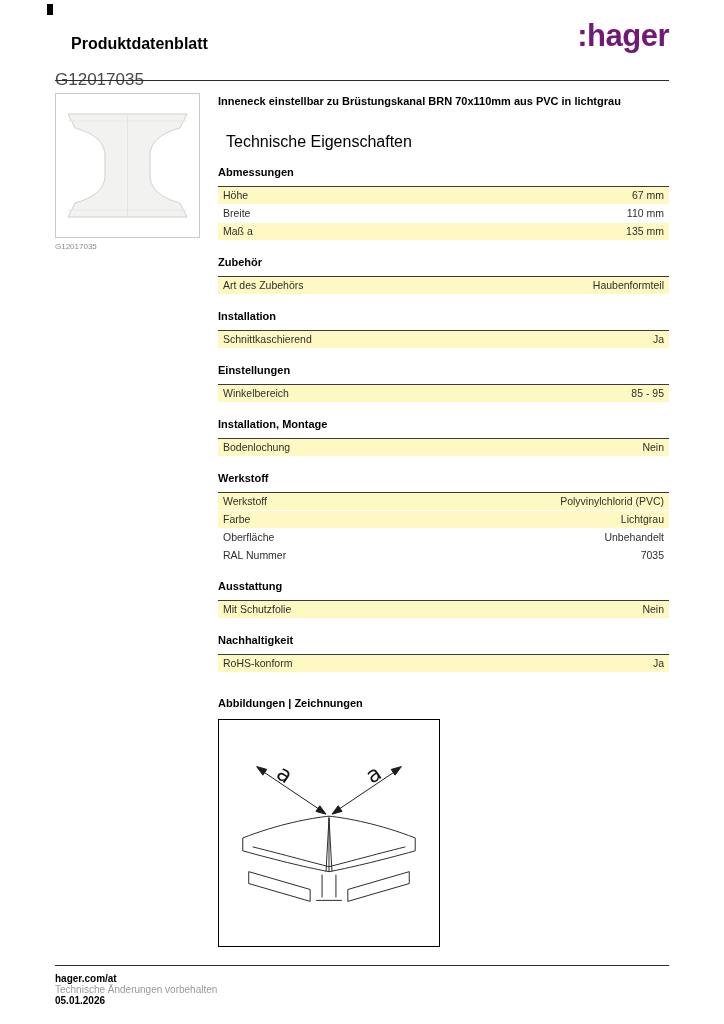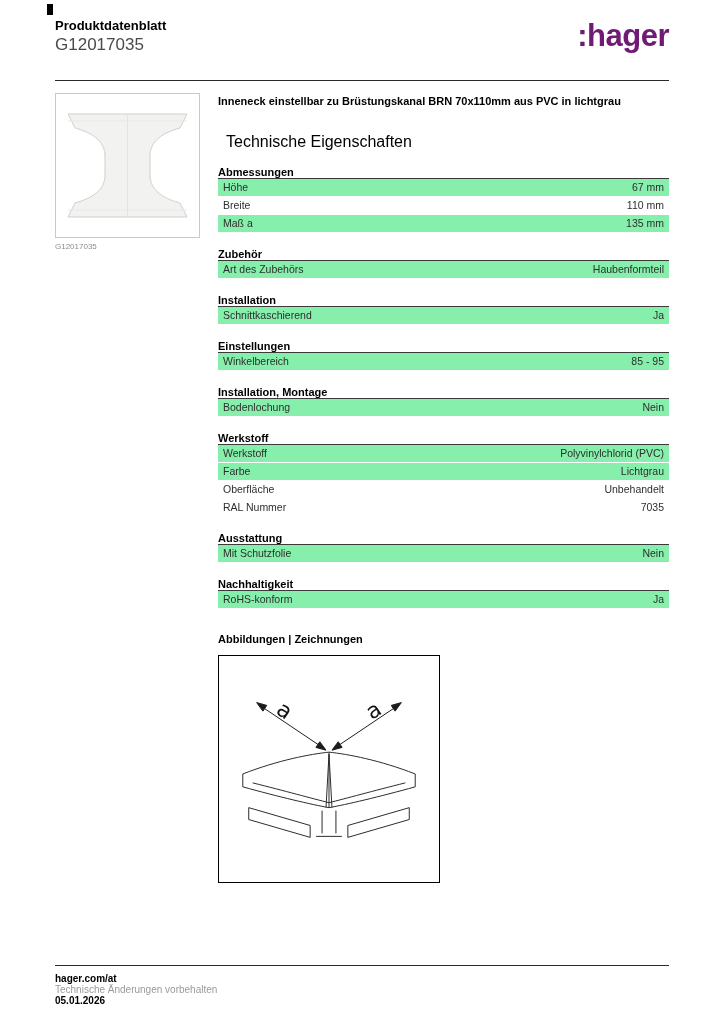--- a/index.html
+++ b/index.html
@@ -9,7 +9,7 @@
 
   
   .header{position:absolute;left:55px;right:55px;top:18px;display:flex;justify-content:space-between;align-items:flex-start;}
-  .header h1{margin:0;font-size:13px;font-weight:bold;line-height:1.2;}
+  .header h1{margin:16px;font-size:16px;font-weight:bold;line-height:1.2;}
   .header .subtitle{font-size:17px;color:#4a4a4a;line-height:1.3;}
   .logo{font-size:31px;font-weight:bold;letter-spacing:-0.5px;line-height:1;margin-top:2px;}
   .header-divider{position:absolute;left:55px;right:55px;top:80px;border:none;border-top:1px solid #2b2b2b;margin:0;}

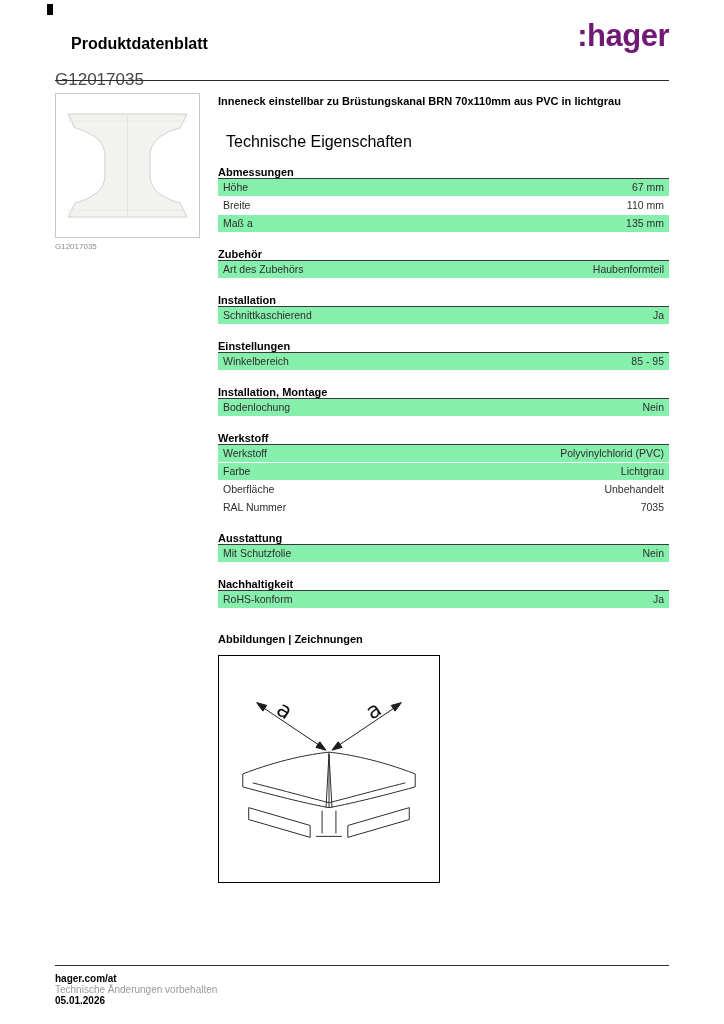--- a/index.html
+++ b/index.html
@@ -25,7 +25,7 @@
   .tech-heading{margin:24px 0 0 8px;font-size:16px;font-weight:normal;}
 
   .spec-section{margin-top:15px;}
-  .section-title{font-size:11px;font-weight:bold;padding-bottom:0;border-bottom:1px solid #3a3a3a;}
+  .section-title{font-size:11px;font-weight:bold;padding-bottom:8px;border-bottom:1px solid #3a3a3a;}
   .spec-row{display:flex;justify-content:space-between;align-items:center;font-size:10.5px;color:#2e2e2e;padding:2px 5px;min-height:13px;border-bottom:1px solid #fff;}
   .spec-row.stripe{background:#86efac;}
   .spec-row .spec-value{text-align:right;white-space:nowrap;padding-left:10px;}

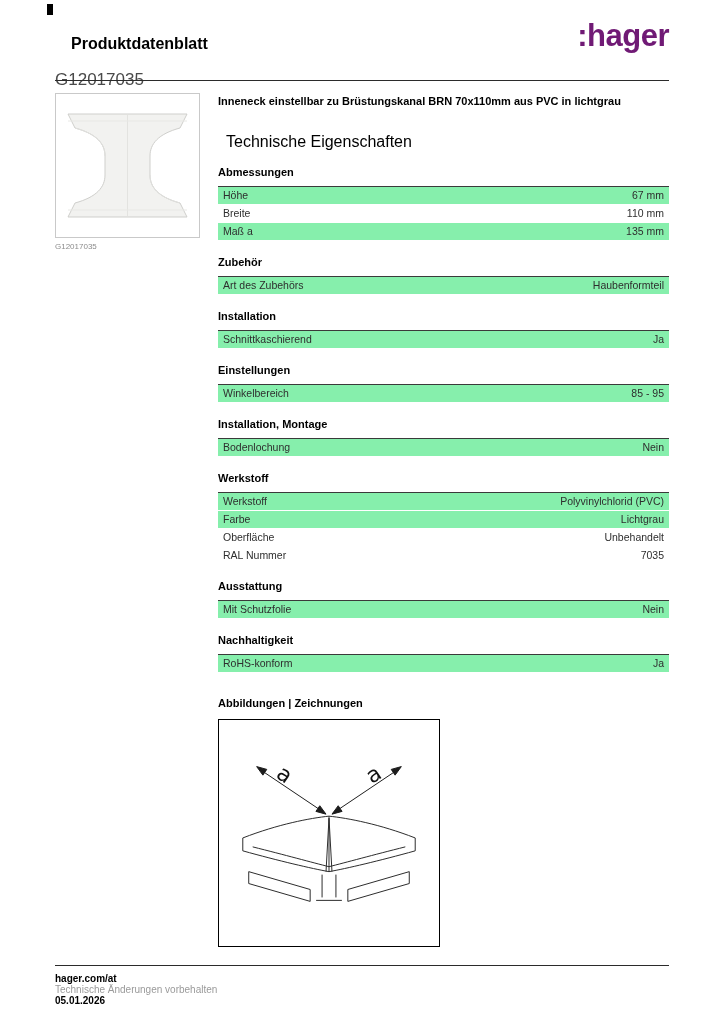--- a/index.html
+++ b/index.html
@@ -27,7 +27,7 @@
   .spec-section{margin-top:15px;}
   .section-title{font-size:11px;font-weight:bold;padding-bottom:8px;border-bottom:1px solid #3a3a3a;}
   .spec-row{display:flex;justify-content:space-between;align-items:center;font-size:10.5px;color:#2e2e2e;padding:2px 5px;min-height:13px;border-bottom:1px solid #fff;}
-  .spec-row.stripe{background:#86efac;}
+  .spec-row.stripe{background:#fef9c3;}
   .spec-row .spec-value{text-align:right;white-space:nowrap;padding-left:10px;}
 
   .drawings-heading{margin:24px 0 0 0;font-size:11px;font-weight:bold;}

